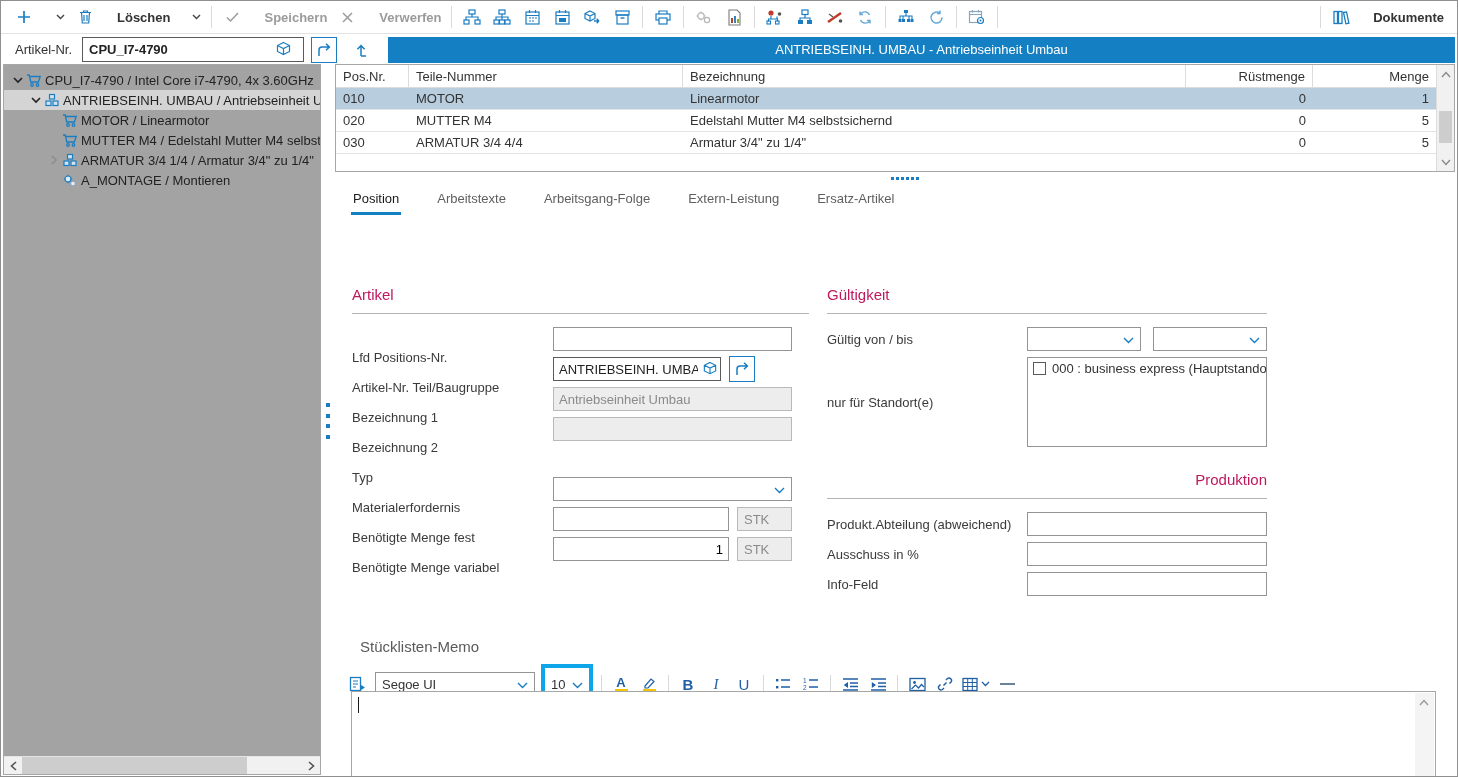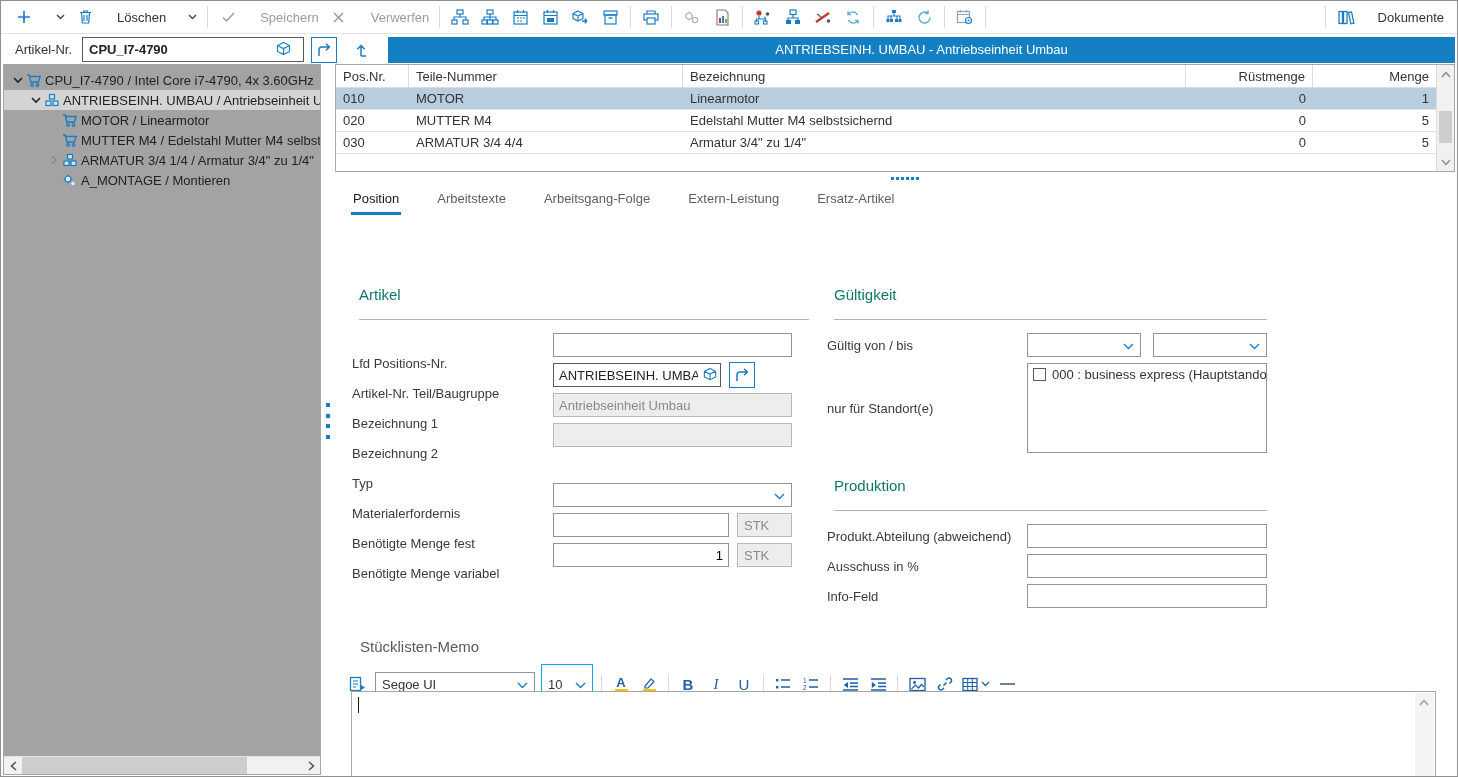--- a/index.html
+++ b/index.html
@@ -10,7 +10,7 @@
   
   #toolbar { position:absolute; left:0; top:0; right:0; height:33px; display:flex; align-items:center;
              padding:0 8px; border-bottom:1px solid #e3e3e3; background:#fff; }
-  .tbtn { display:flex; align-items:center; gap:22px; padding:0 5px; height:28px; cursor:default; color:#333; }
+  .tbtn { display:flex; align-items:center; gap:22px; padding:0 5px; height:28px; cursor:default; color:#333;font-weight:bold; }
   .tbtn.disabled { color:#9b9b9b; }
   .tsep { width:1px; height:22px; background:#d9d9d9; margin:0 5px; flex:0 0 auto; }
   .ico { display:inline-flex; align-items:center; justify-content:center; width:20px; height:20px; flex:0 0 auto; }

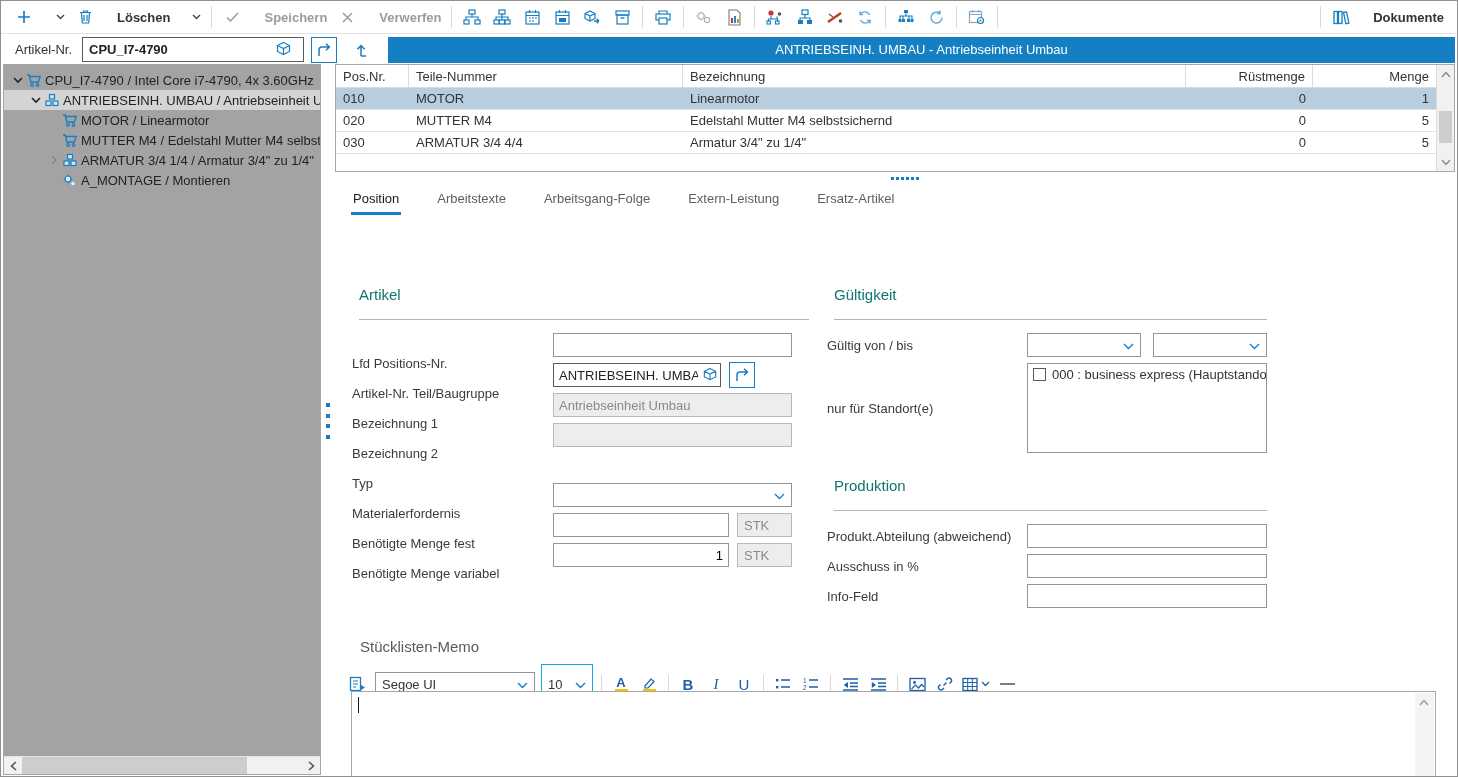--- a/index.html
+++ b/index.html
@@ -72,7 +72,7 @@
 
   
   #formarea { position:absolute; left:0; top:160px; right:0; bottom:0; }
-  .sec-h { font-size:15px; color:#0f766e; padding-bottom:16px; border-bottom:1px solid #b3b3b3;margin-left:7px; }
+  .sec-h { font-size:15px; color:#be185d; padding-bottom:10px; border-bottom:1px solid #b3b3b3; }
   .fl { color:#3a3a3a; }
   .inp { border:1px solid #949494; background:#fff; height:24px; font:inherit; padding:0 5px; outline:none; }
   .inp.dis { background:#ededed; border-color:#b9b9b9; color:#8a8a8a; }

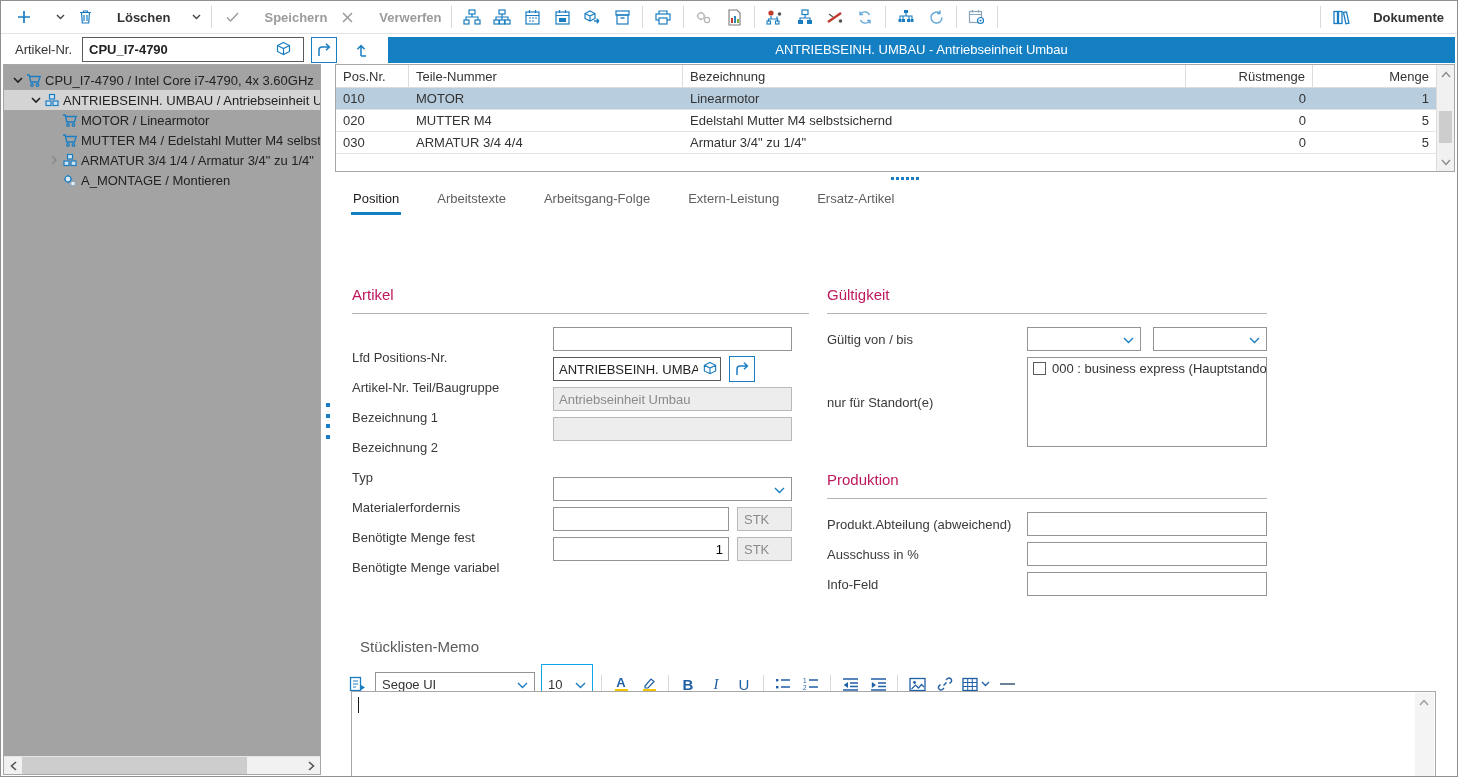--- a/index.html
+++ b/index.html
@@ -616,7 +616,7 @@
           </div>
         </div>
 
-        <div class="sec-h" style="margin-top:24px;">Produktion</div>
+        <div class="sec-h" style="margin-top:24px;text-align:right;">Produktion</div>
 
         <div class="frow" style="margin-top:13px;">
           <span class="fl">Produkt.Abteilung (abweichend)</span>

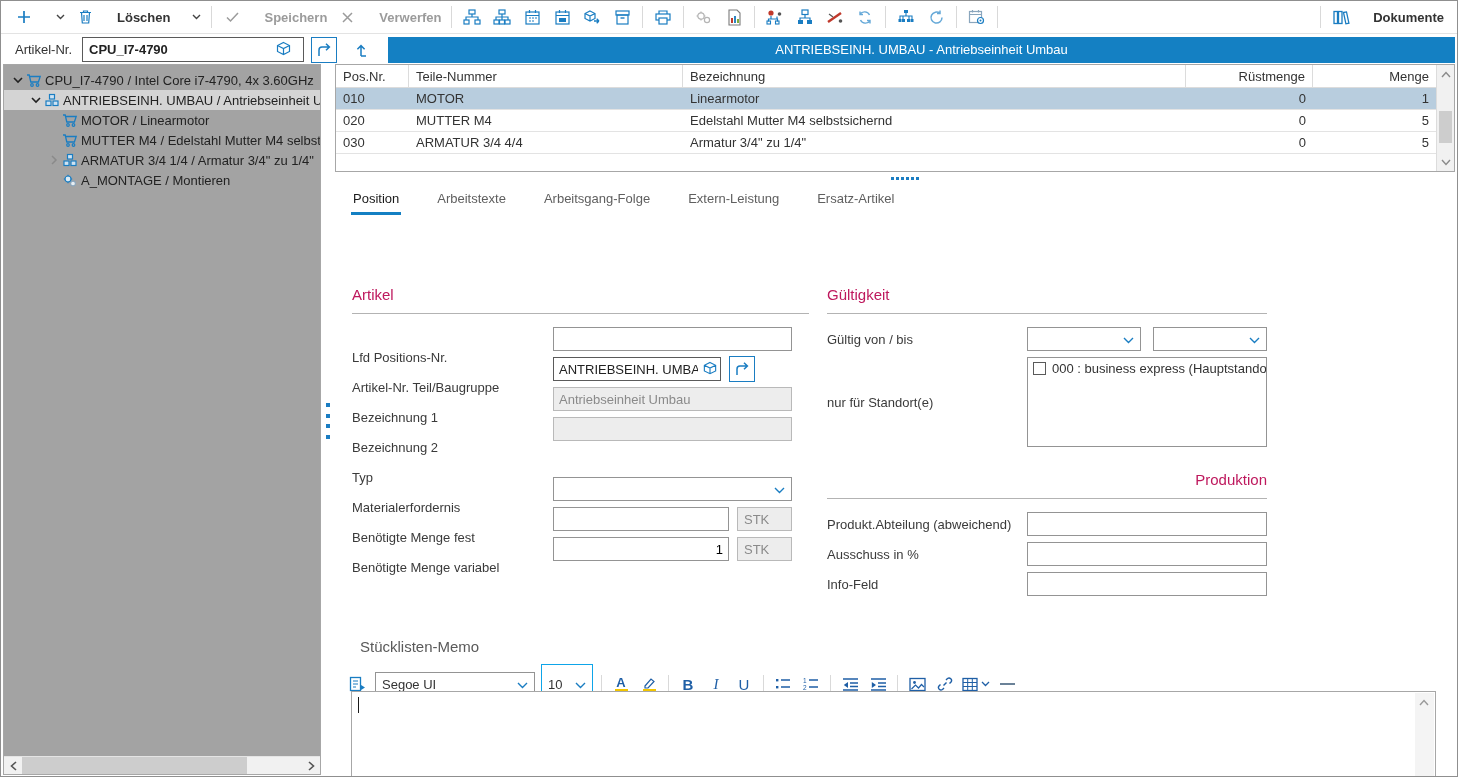--- a/index.html
+++ b/index.html
@@ -101,7 +101,7 @@
   .mbtn.txt { font-size:15px; }
   .msep { width:1px; height:18px; background:#d9d9d9; margin:0 2px; }
   .fontbox { width:160px; height:24px; border:1px solid #949494; display:flex; align-items:center; padding:0 6px; justify-content:space-between; }
-  .sizebox { width:52px; height:40px; border:1px solid #0ea5e9; display:flex; align-items:center; padding:0 6px; justify-content:space-between; }
+  .sizebox { width:52px; height:40px; border:4px solid #0ea5e9; display:flex; align-items:center; padding:0 6px; justify-content:space-between; }
   .ybar { display:block; width:13px; height:3px; background:#f2c500; margin-top:0px; }
   .stack { display:flex; flex-direction:column; align-items:center; line-height:1; }
 

